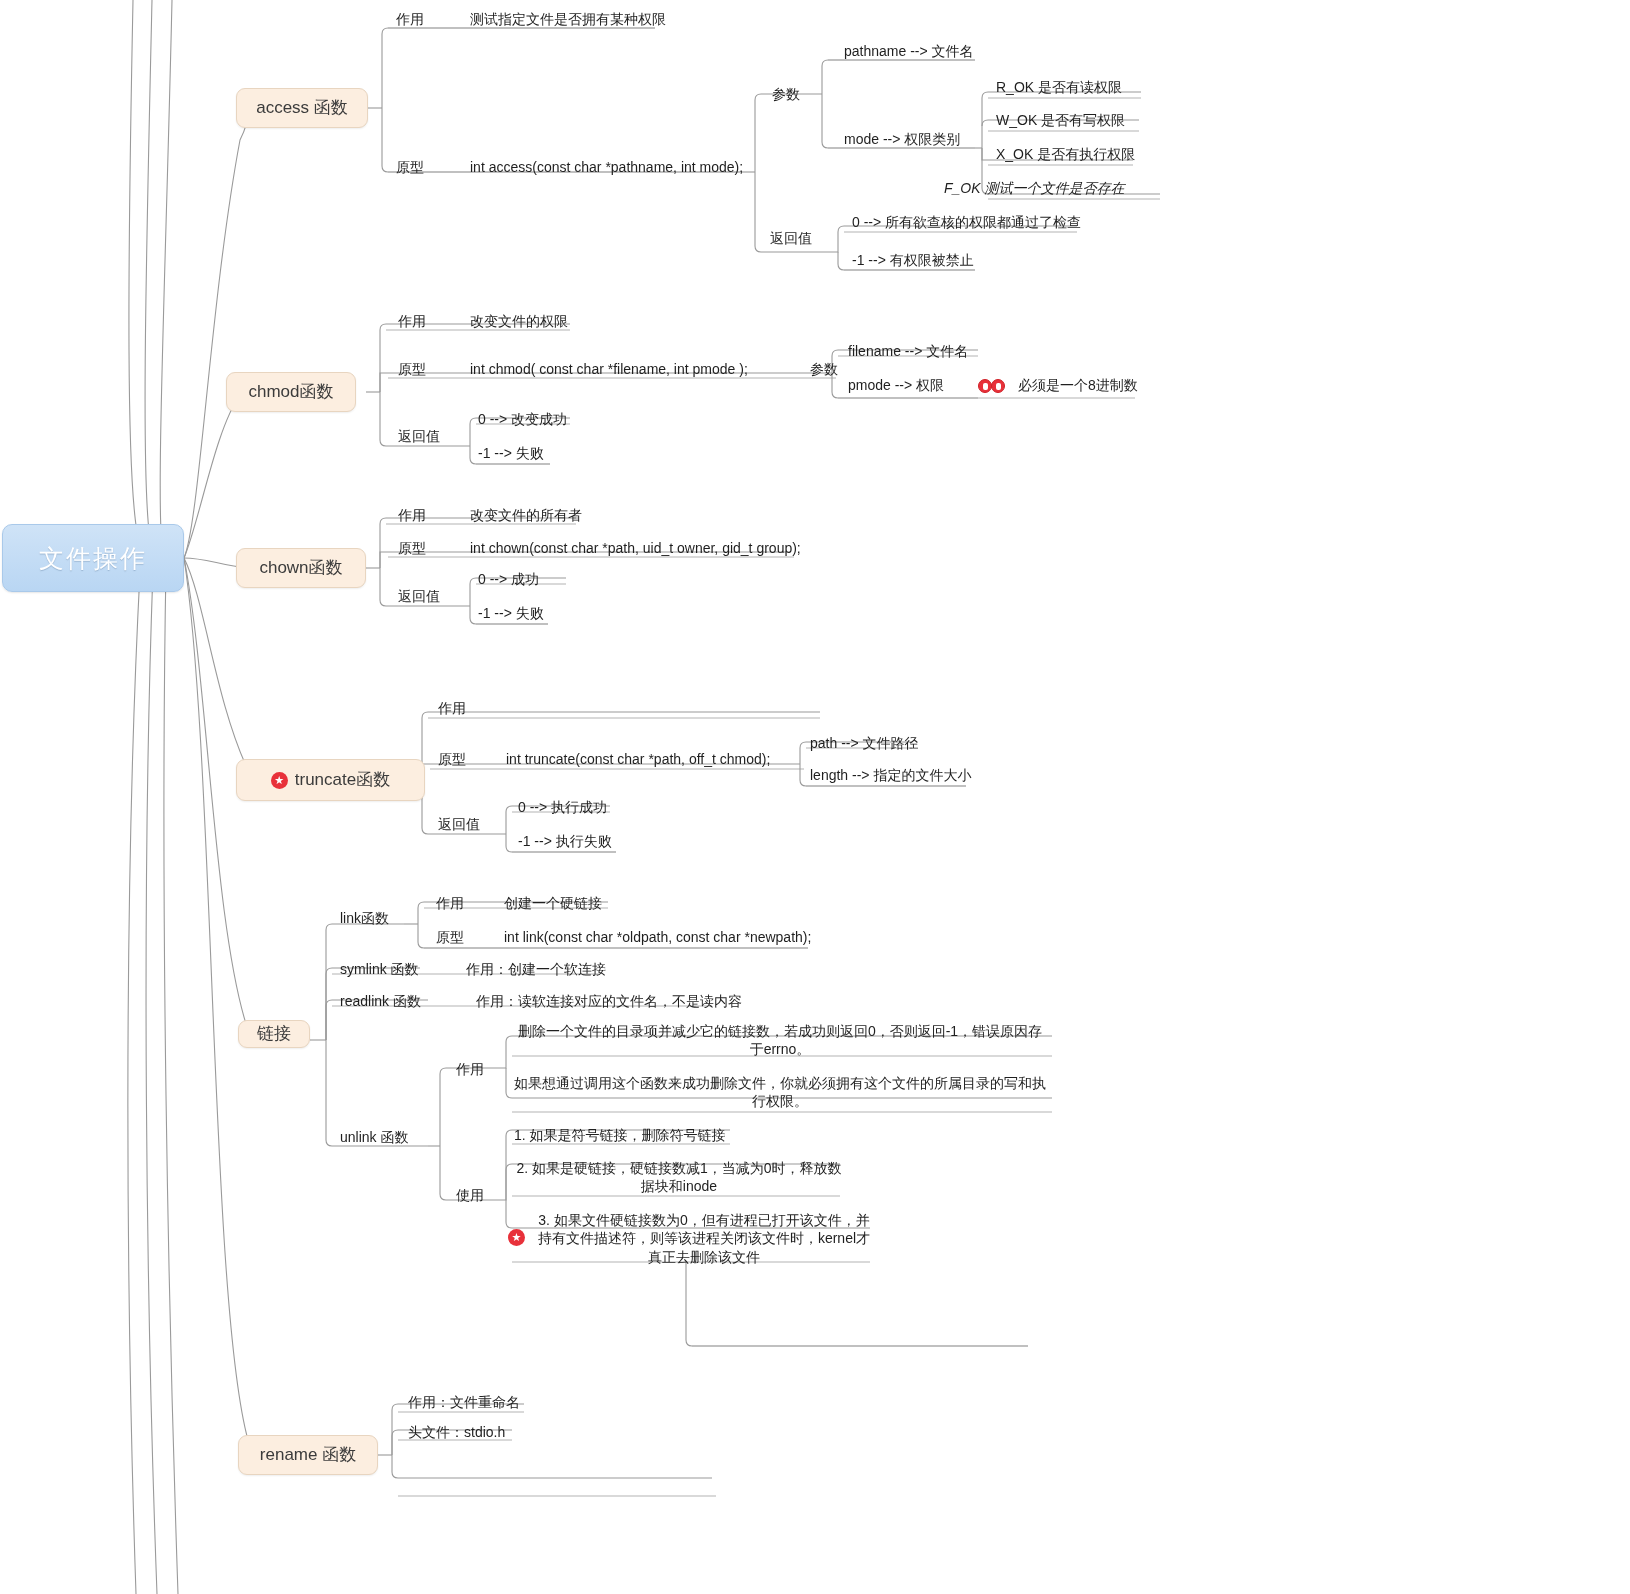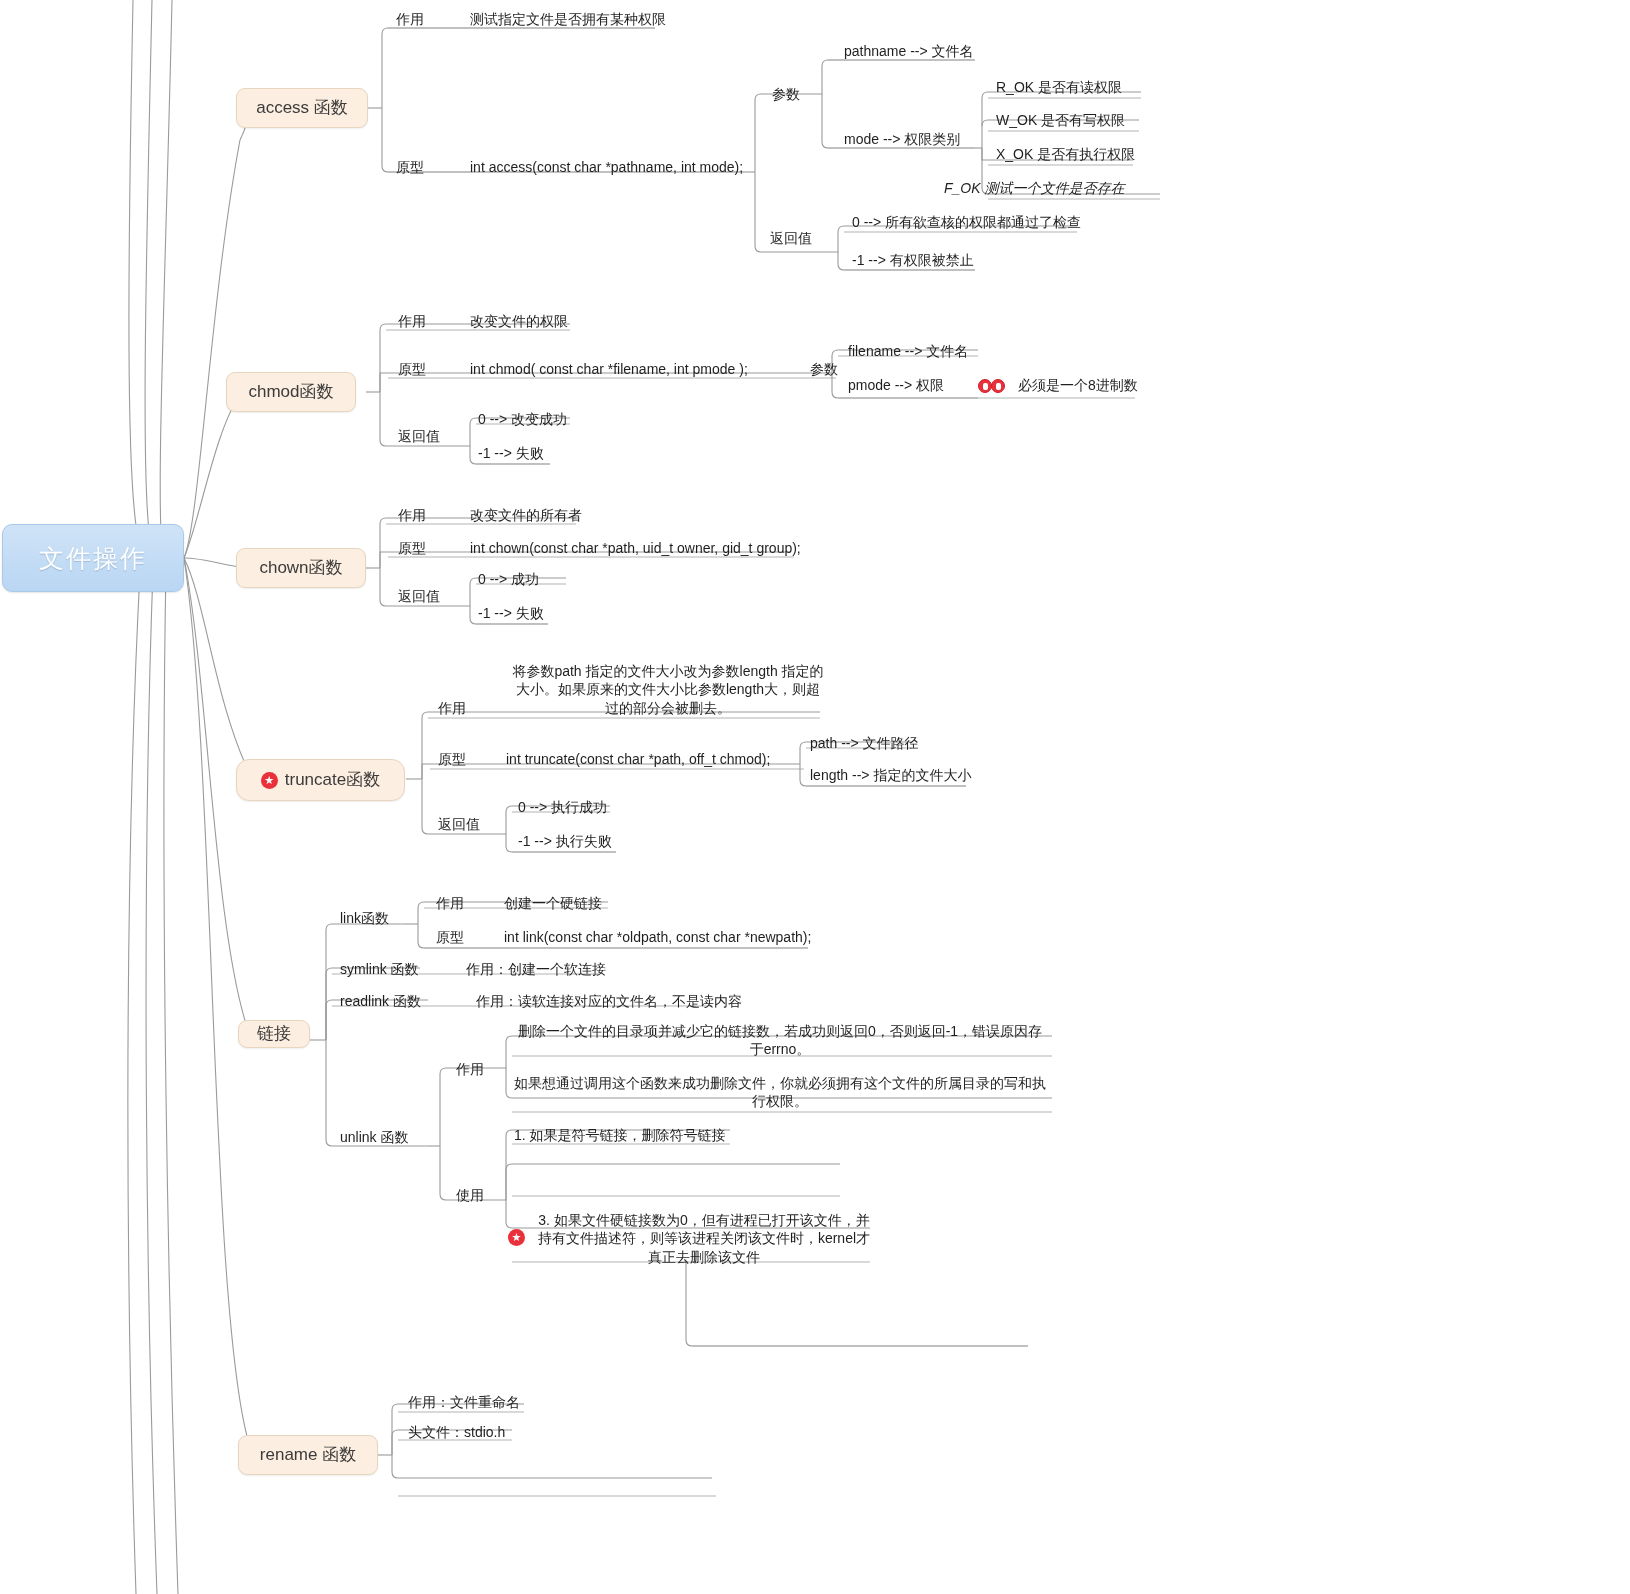--- a/index.html
+++ b/index.html
@@ -319,7 +319,6 @@
     <span>truncate函数</span>
   </div>
   <div class="node label" style="left:438px; top:698px; width:60px; height:20px;">作用</div>
-  <div class="node plain center" style="left:512px; top:662px; width:312px; height:56px; display:block; text-align:center;">将参数path 指定的文件大小改为参数length 指定的大小。如果原来的文件大小比参数length大，则超过的部分会被删去。</div>
   <div class="node label" style="left:438px; top:749px; width:60px; height:20px;">原型</div>
   <div class="node plain left" style="left:506px; top:749px; width:300px; height:20px;">int truncate(const char *path, off_t chmod);</div>
   <div class="node label" style="left:438px; top:814px; width:70px; height:20px;">返回值</div>

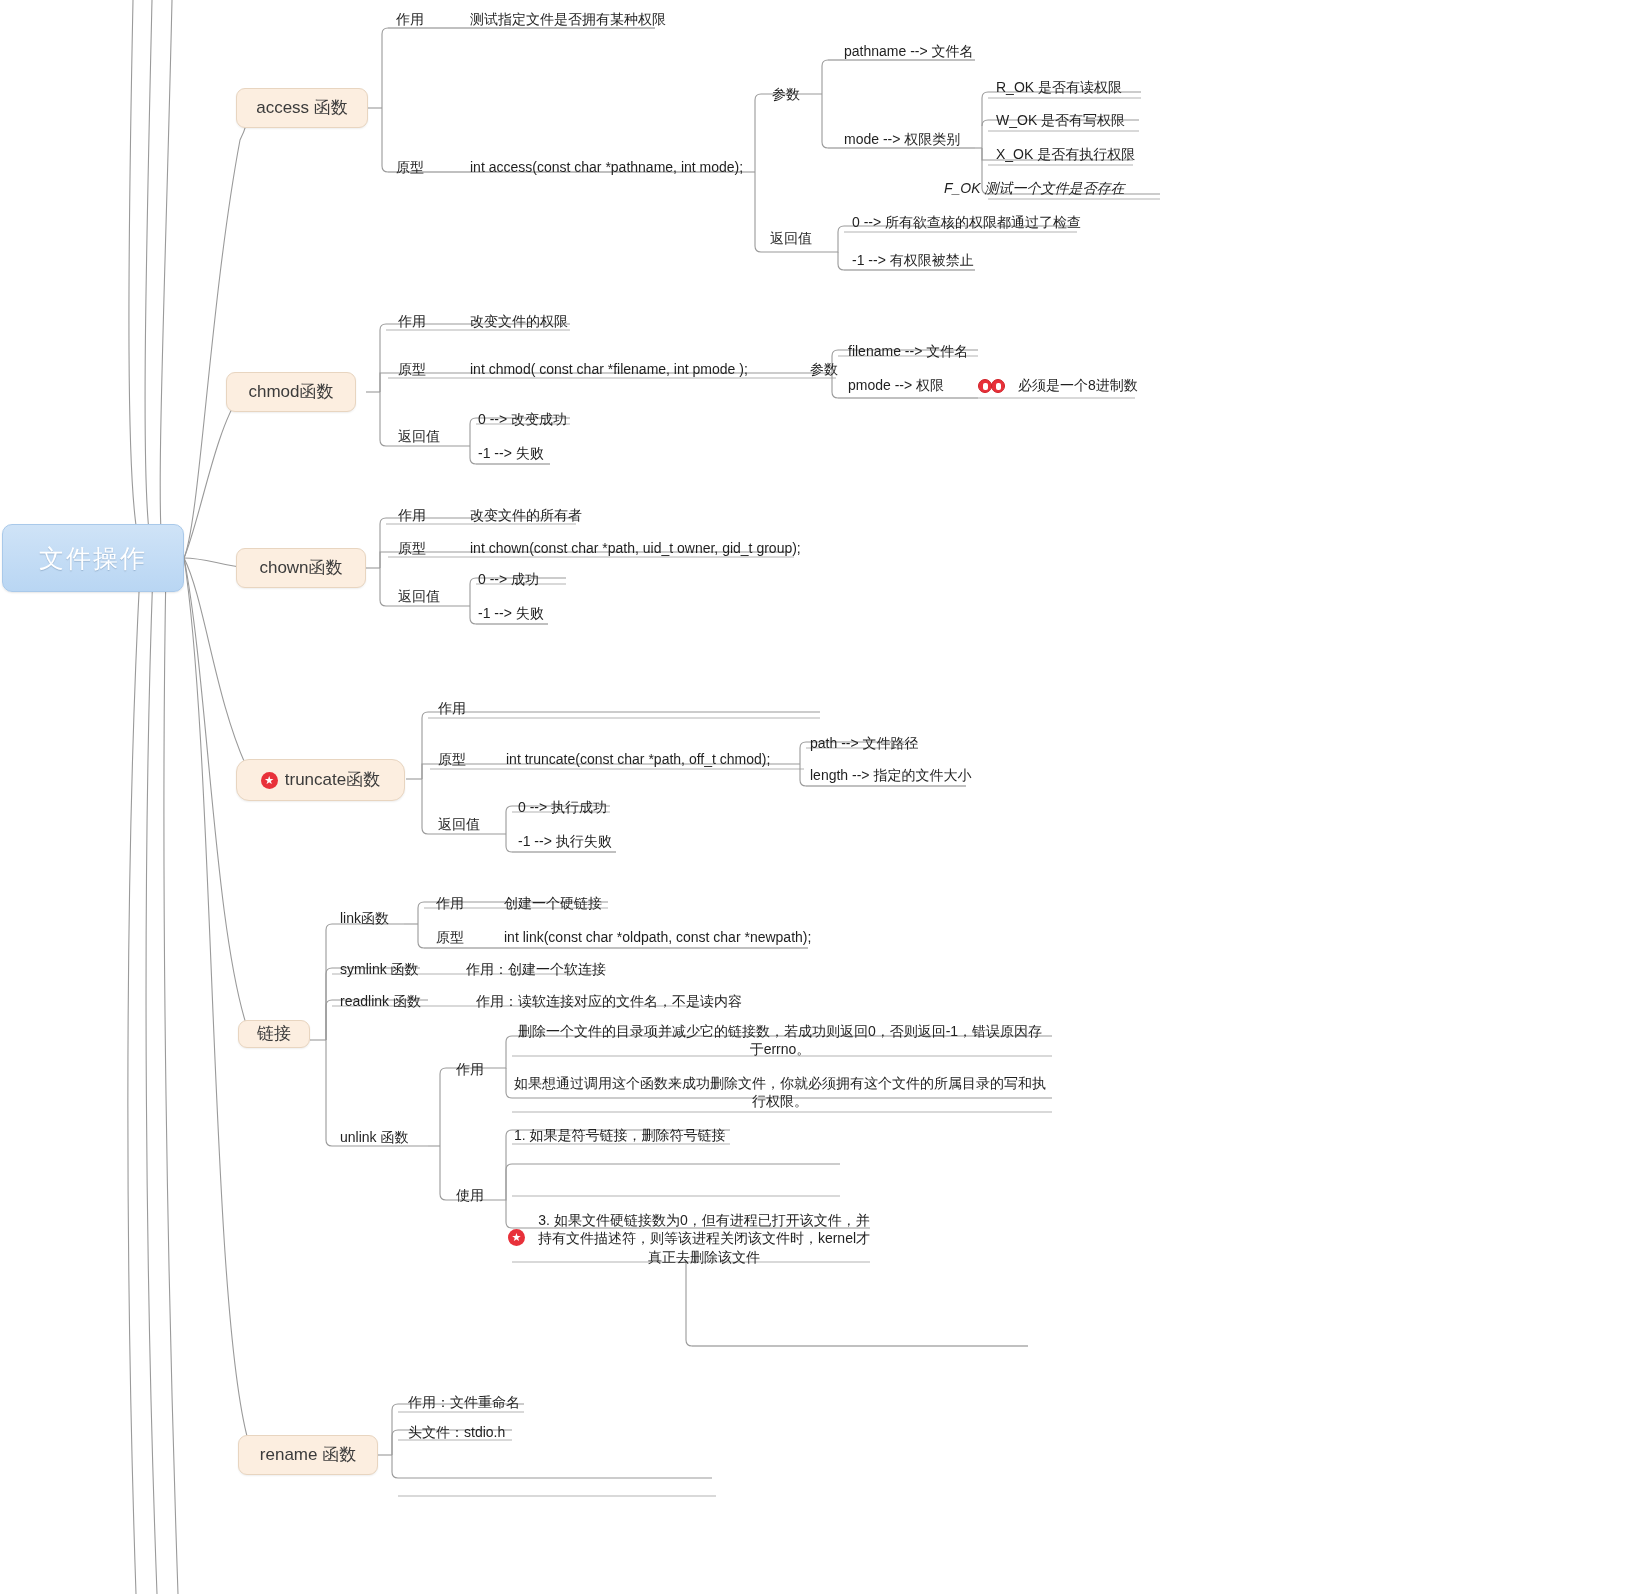--- a/index.html
+++ b/index.html
@@ -314,7 +314,7 @@
   <div class="node plain left" style="left:478px; top:569px; width:160px; height:20px;">0 --&gt; 成功</div>
   <div class="node plain left" style="left:478px; top:603px; width:160px; height:20px;">-1 --&gt; 失败</div>
 
-  <div class="node branch" style="left:236px; top:759px; width:169px; height:42px;border-radius:13px;">
+  <div class="node branch" style="left:236px; top:759px; width:189px; height:42px;">
     <span class="star"></span>
     <span>truncate函数</span>
   </div>

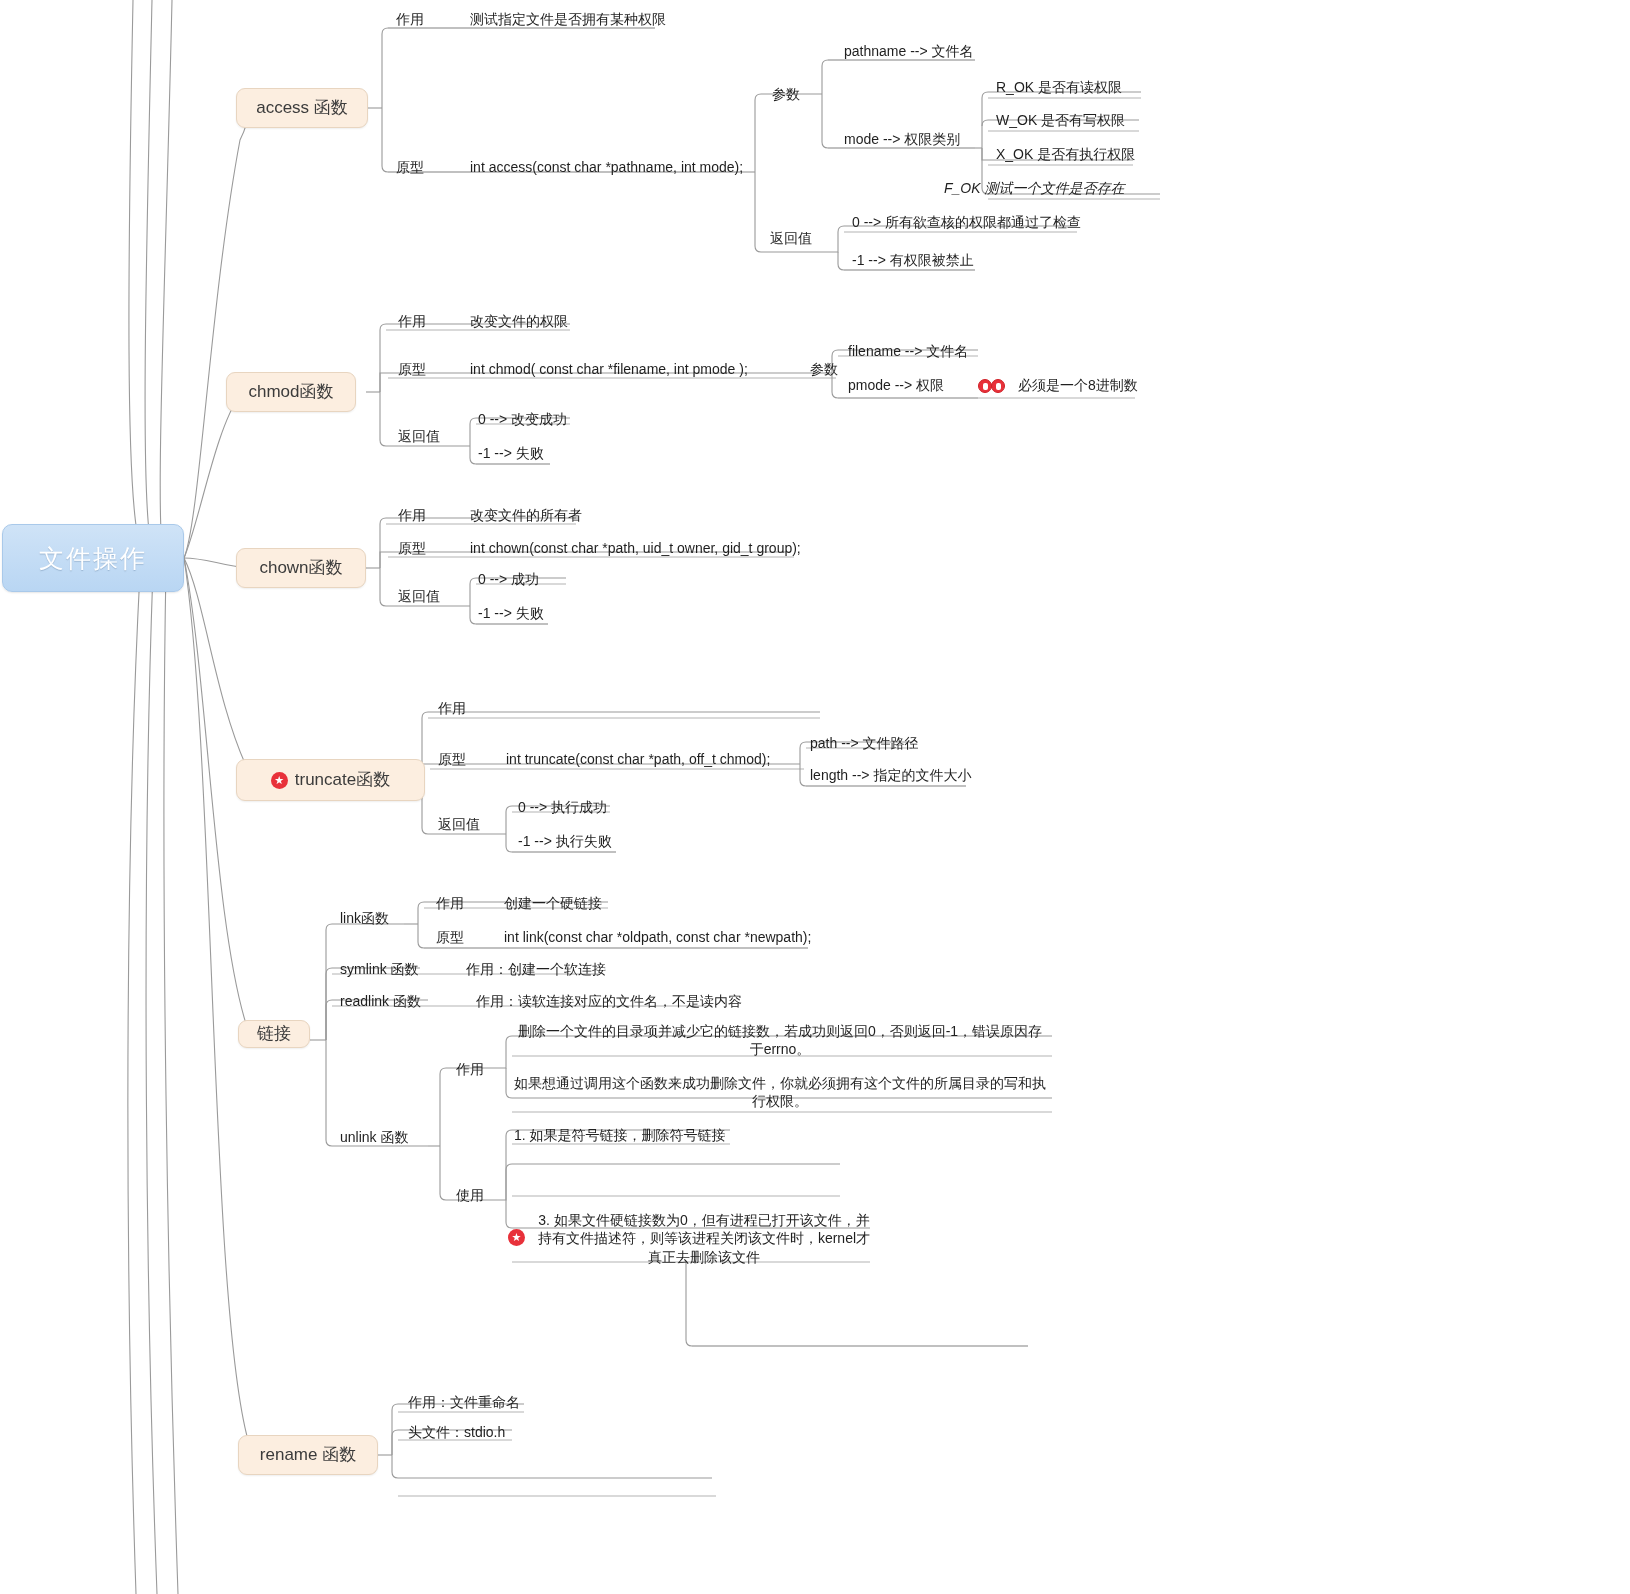--- a/index.html
+++ b/index.html
@@ -353,6 +353,7 @@
 
   <div class="node label" style="left:456px; top:1185px; width:60px; height:20px;">使用</div>
   <div class="node plain left" style="left:514px; top:1125px; width:380px; height:20px;">1. 如果是符号链接，删除符号链接</div>
+  <div class="node plain center" style="left:514px; top:1159px; width:330px; height:40px; display:block; text-align:center;">2. 如果是硬链接，硬链接数减1，当减为0时，释放数据块和inode</div>
   <span class="star" style="position:absolute; left:508px; top:1229px;"></span>
   <div class="node plain center" style="left:534px; top:1211px; width:340px; height:58px; display:block; text-align:center;">3. 如果文件硬链接数为0，但有进程已打开该文件，并持有文件描述符，则等该进程关闭该文件时，kernel才真正去删除该文件</div>
 

